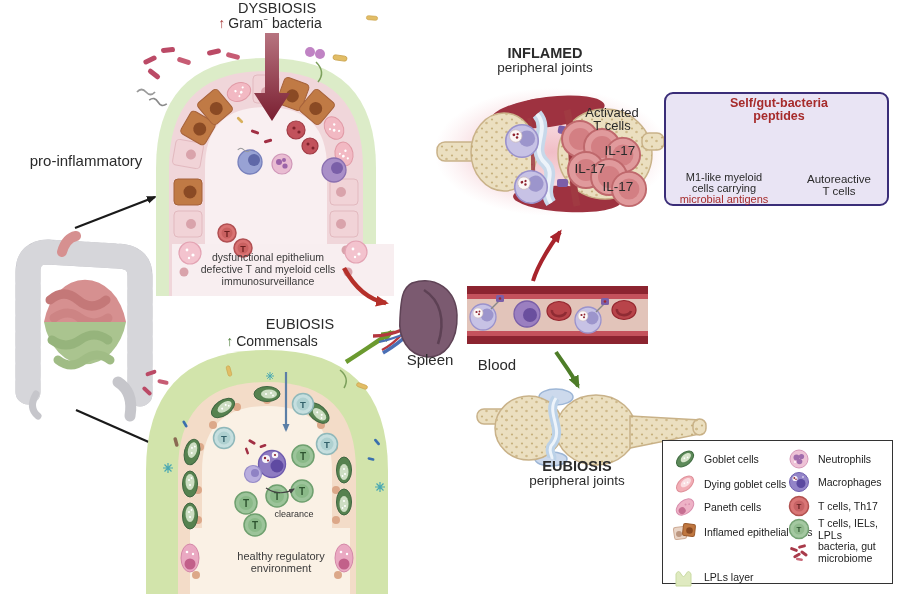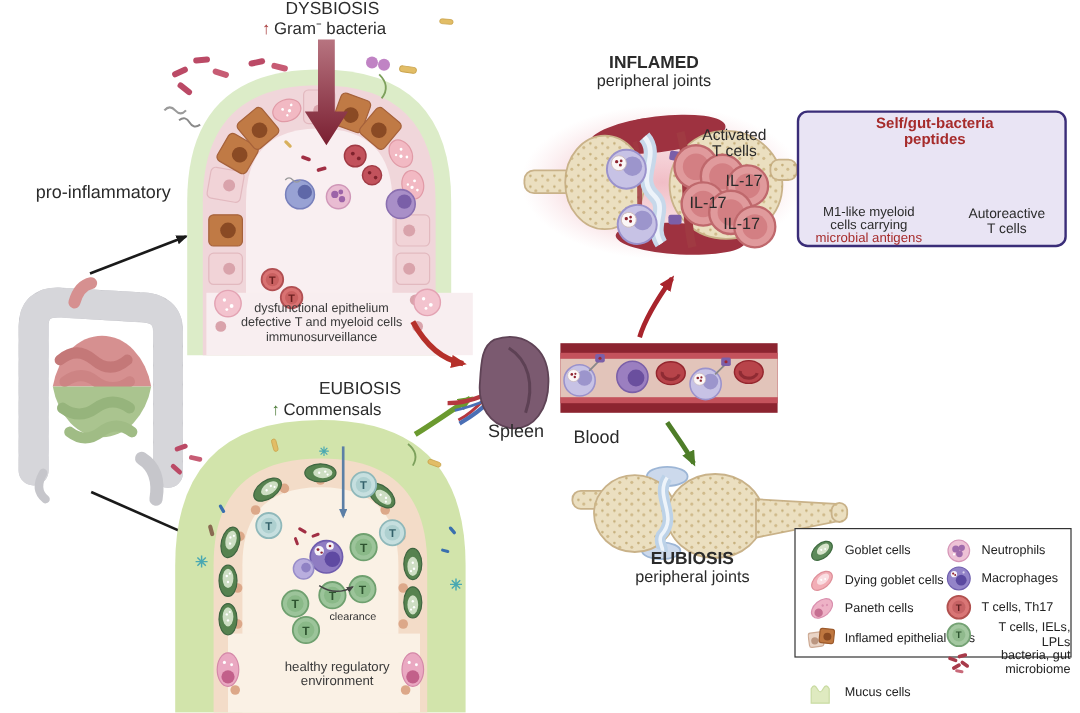--- a/index.html
+++ b/index.html
@@ -21,8 +21,8 @@
   .dkred{color:#a62b2b;}
   .upred{color:#a83c3c;font-weight:bold;margin-right:3px;}
   .upgreen{color:#4e7d3a;font-weight:bold;margin-right:3px;}
-  .legend{position:absolute;left:662px;top:440px;width:231px;height:108px;background:#fff;
-          border:1.5px solid #333;z-index:2;box-sizing:border-box;text-align:right;}
+  .legend{position:absolute;left:662px;top:440px;width:231px;height:144px;background:#fff;
+          border:1.5px solid #333;z-index:2;box-sizing:border-box;}
   .lrow{position:absolute;display:flex;align-items:center;gap:7px;font-size:10.5px;color:#222;}
   .lrow svg{flex:0 0 auto;}
   .peptidebox{position:absolute;left:664px;top:92px;width:225px;height:114px;border:2.5px solid #3a2d78;

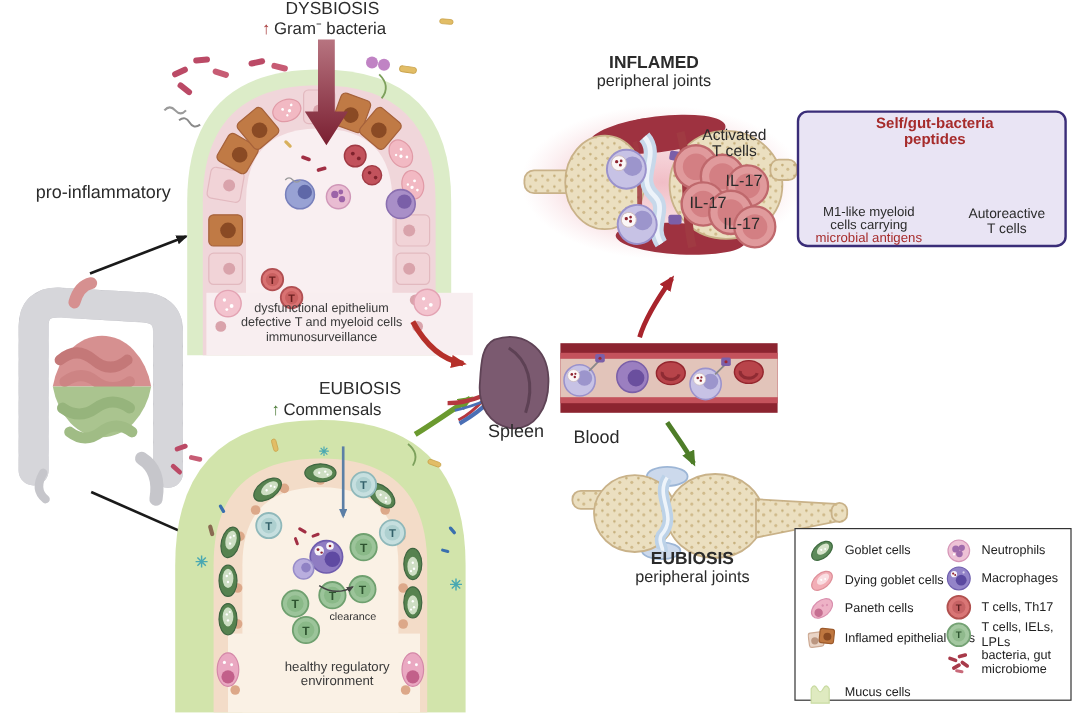--- a/index.html
+++ b/index.html
@@ -516,7 +516,7 @@
     <svg width="24" height="24">
           <path d="M3,9 q2.5,-5 5,0 q2.5,5 5,0 q2.5,-5 5,0 L18,21 L3,21 Z" fill="#dfeac0" stroke="#c9dba2"></path>
         </svg>
-    <span>Mucus cells</span>
+    <span>LPLs layer</span>
   </div>
 
   <div class="lrow" style="left:124px;top:6px;">

